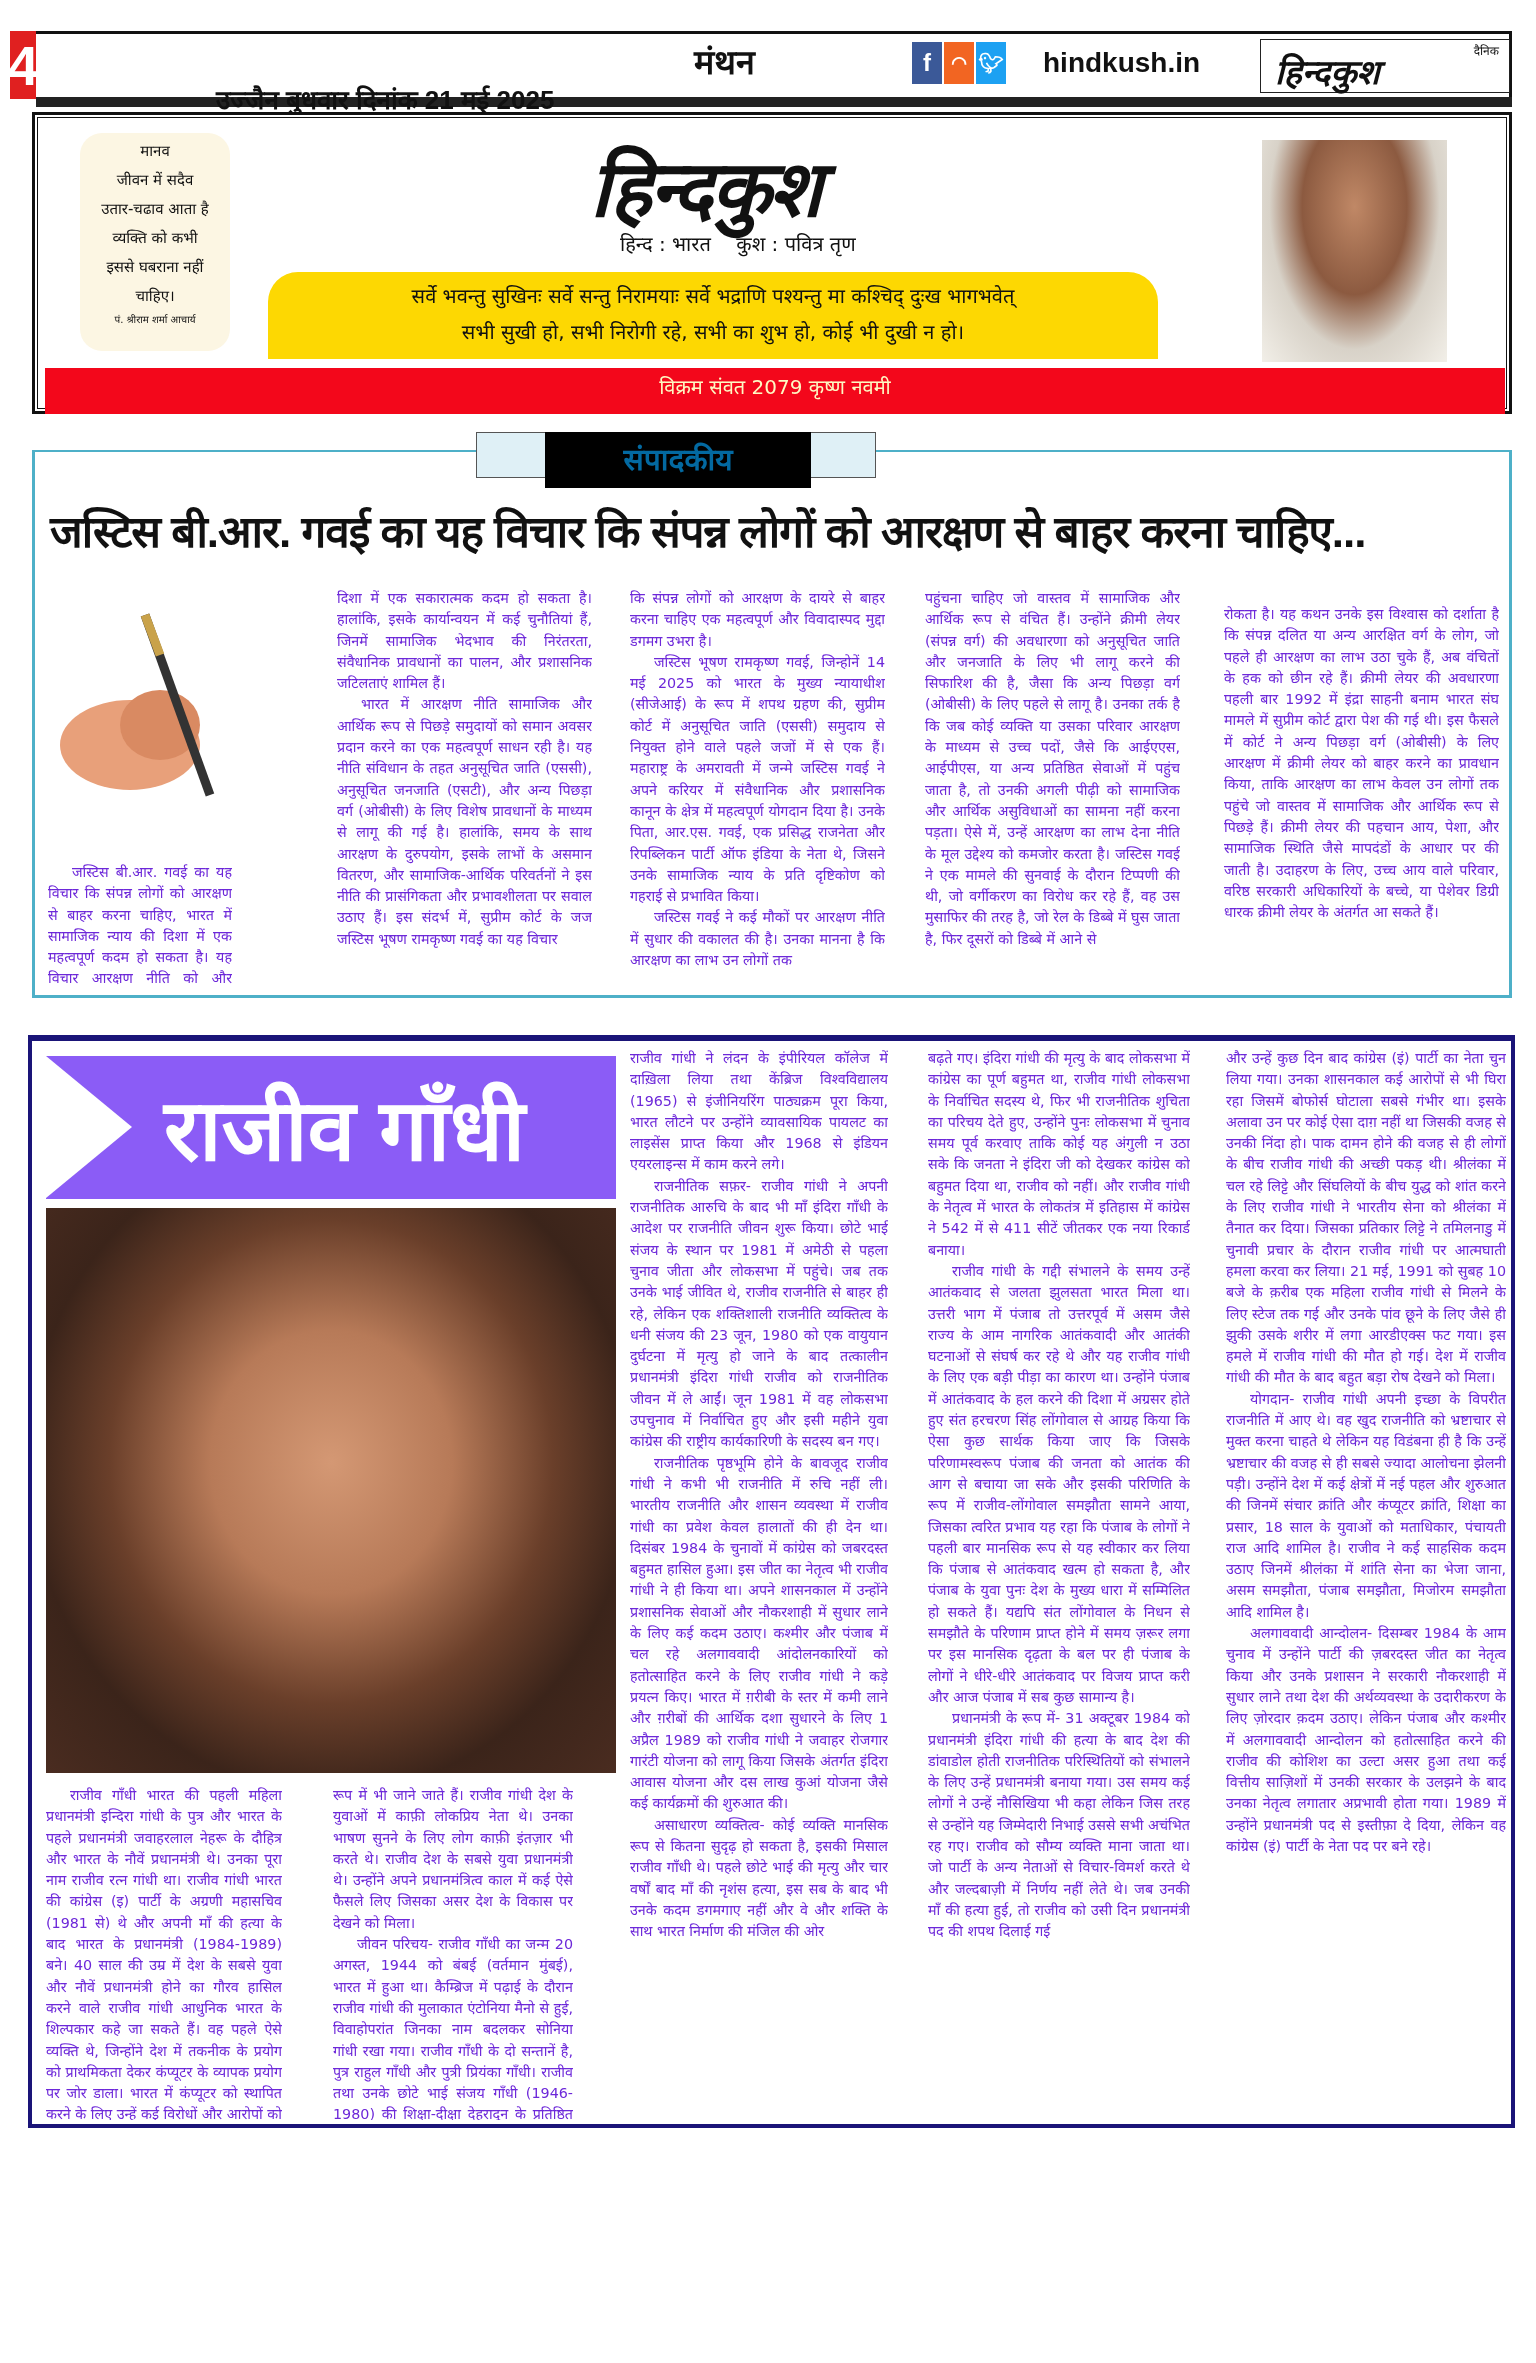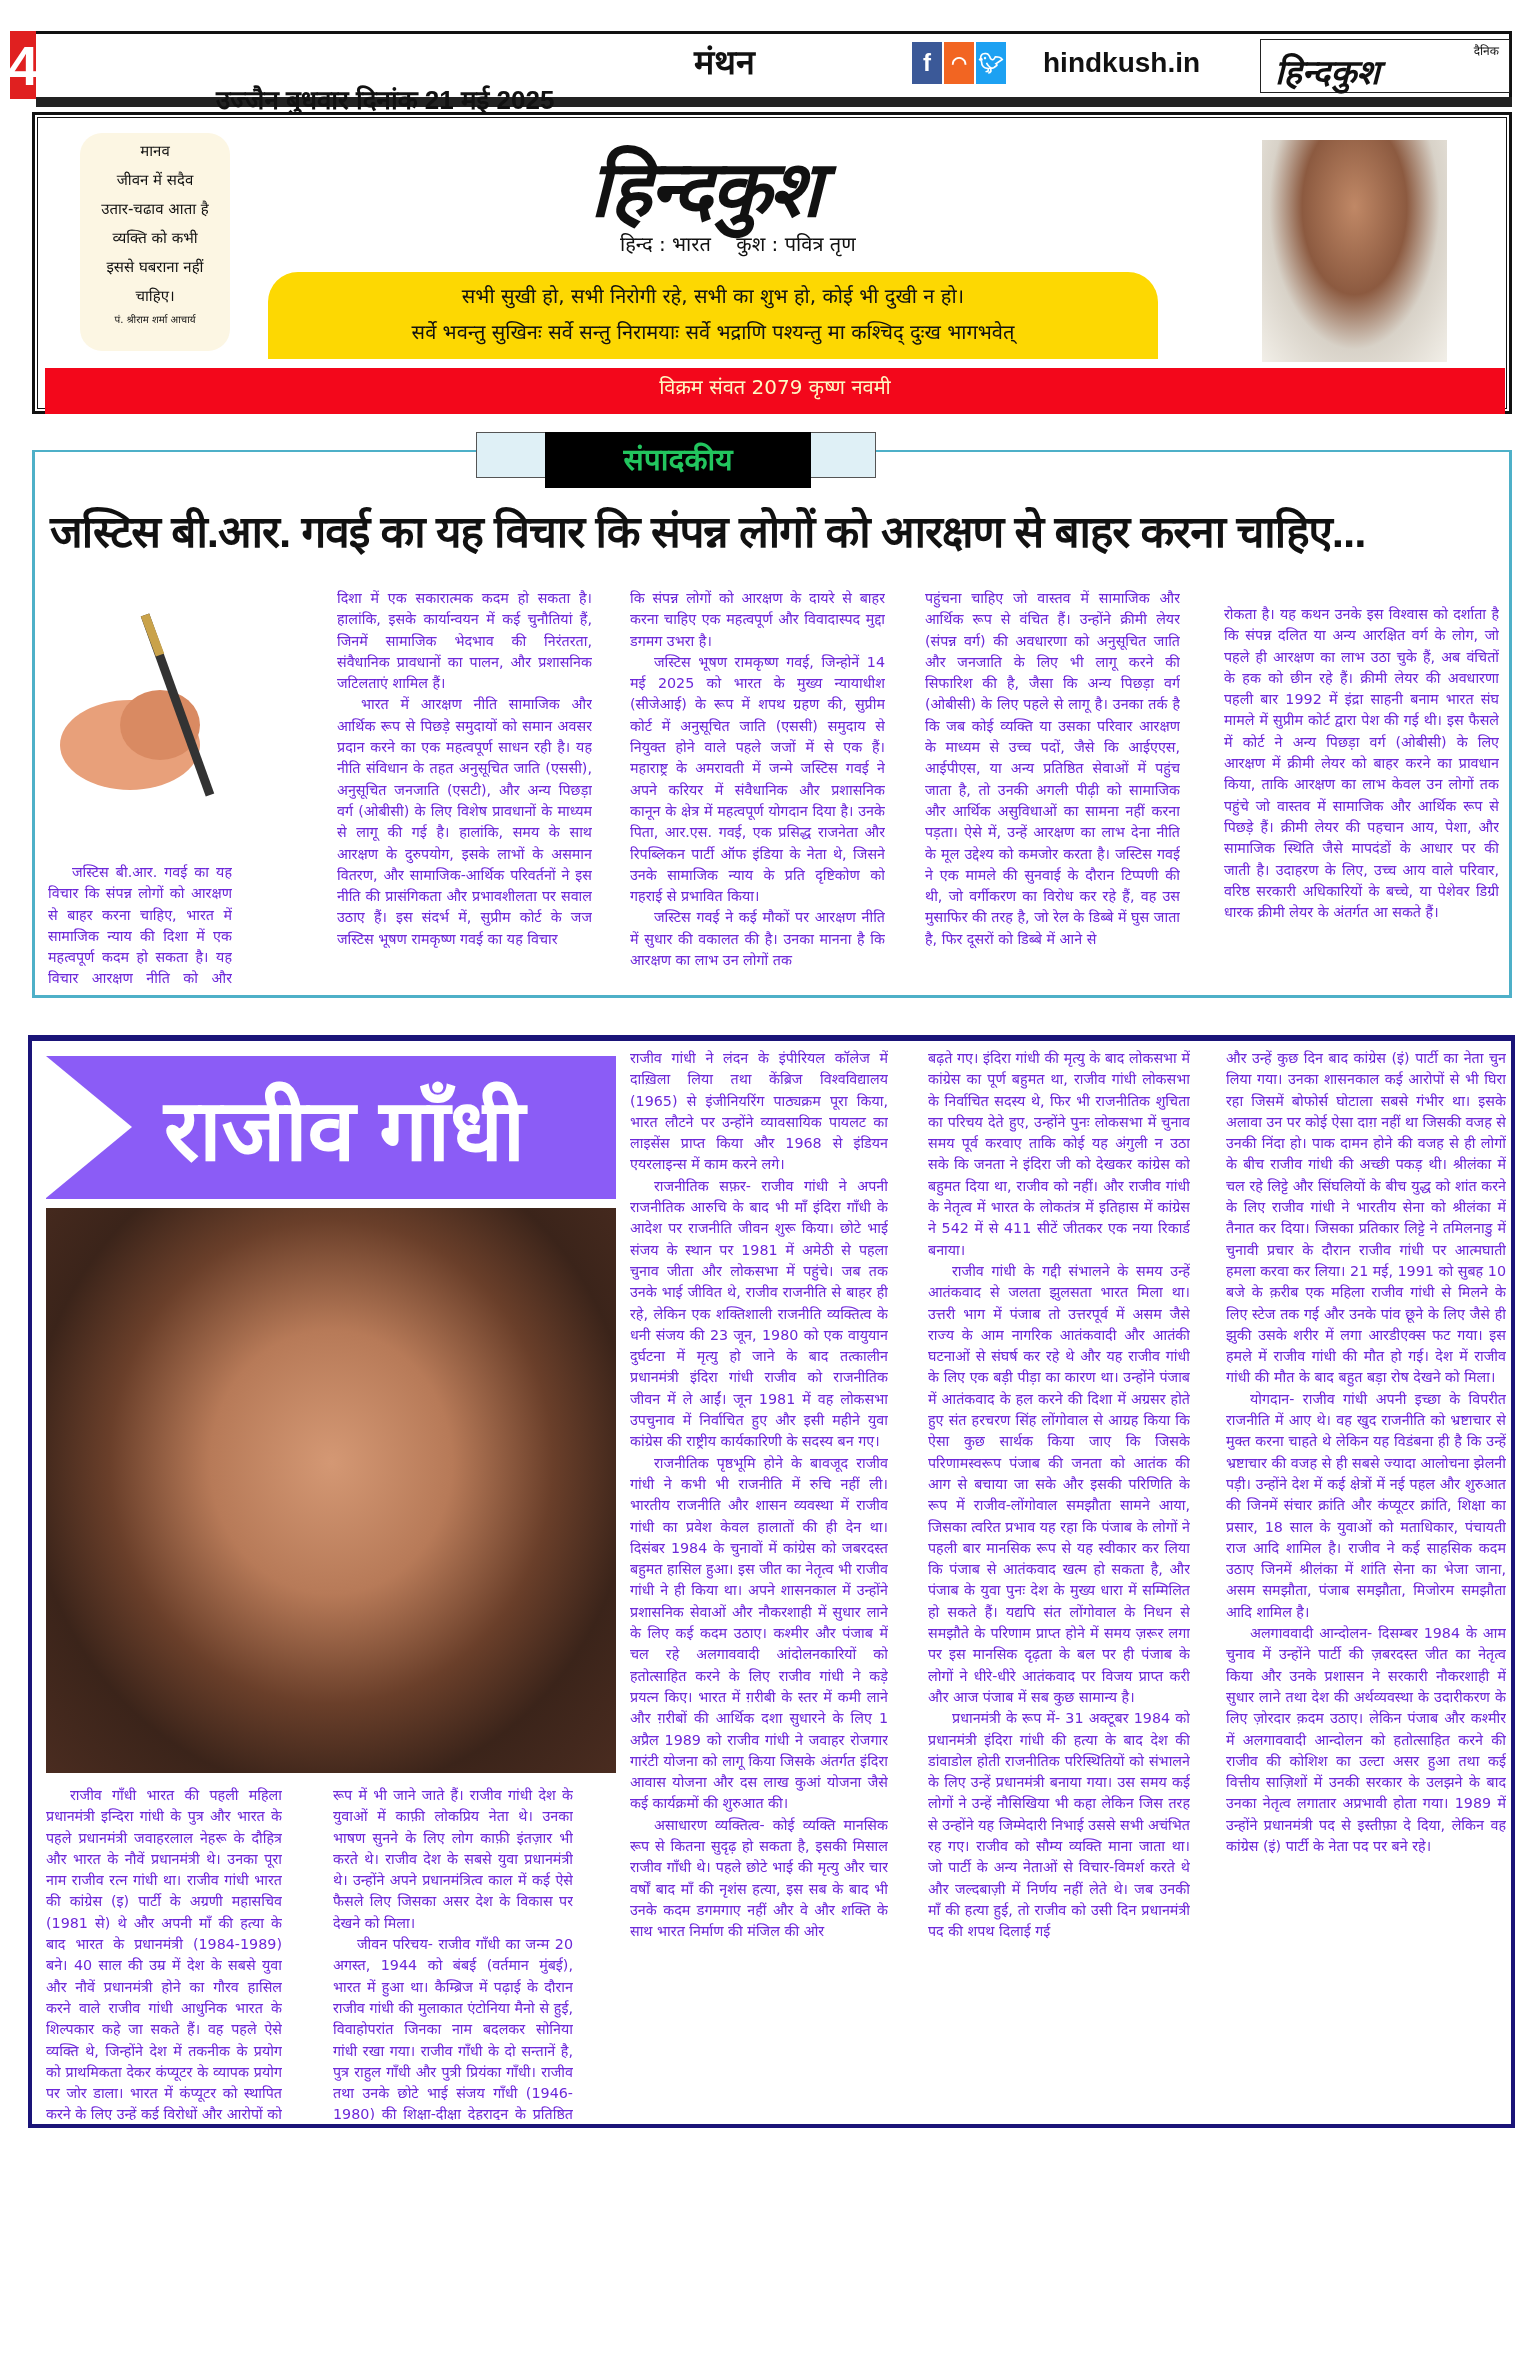--- a/index.html
+++ b/index.html
@@ -78,8 +78,8 @@
 <div class="abs logo-big">हिन्दकुश</div>
 <div class="abs tagline" style="white-space:pre">हिन्द : भारत    कुश : पवित्र तृण</div>
 <div class="abs yellow">
+  <div>सर्वे भवन्तु सुखिनः सर्वे सन्तु निरामयाः सर्वे भद्राणि पश्यन्तु मा कश्चिद् दुःख भागभवेत्</div>
   <div>सभी सुखी हो, सभी निरोगी रहे, सभी का शुभ हो, कोई भी दुखी न हो।</div>
-  <div>सर्वे भवन्तु सुखिनः सर्वे सन्तु निरामयाः सर्वे भद्राणि पश्यन्तु मा कश्चिद् दुःख भागभवेत्</div>
 </div>
 <div class="abs portrait"></div>
 <div class="abs red-band">विक्रम संवत 2079 कृष्ण नवमी</div>

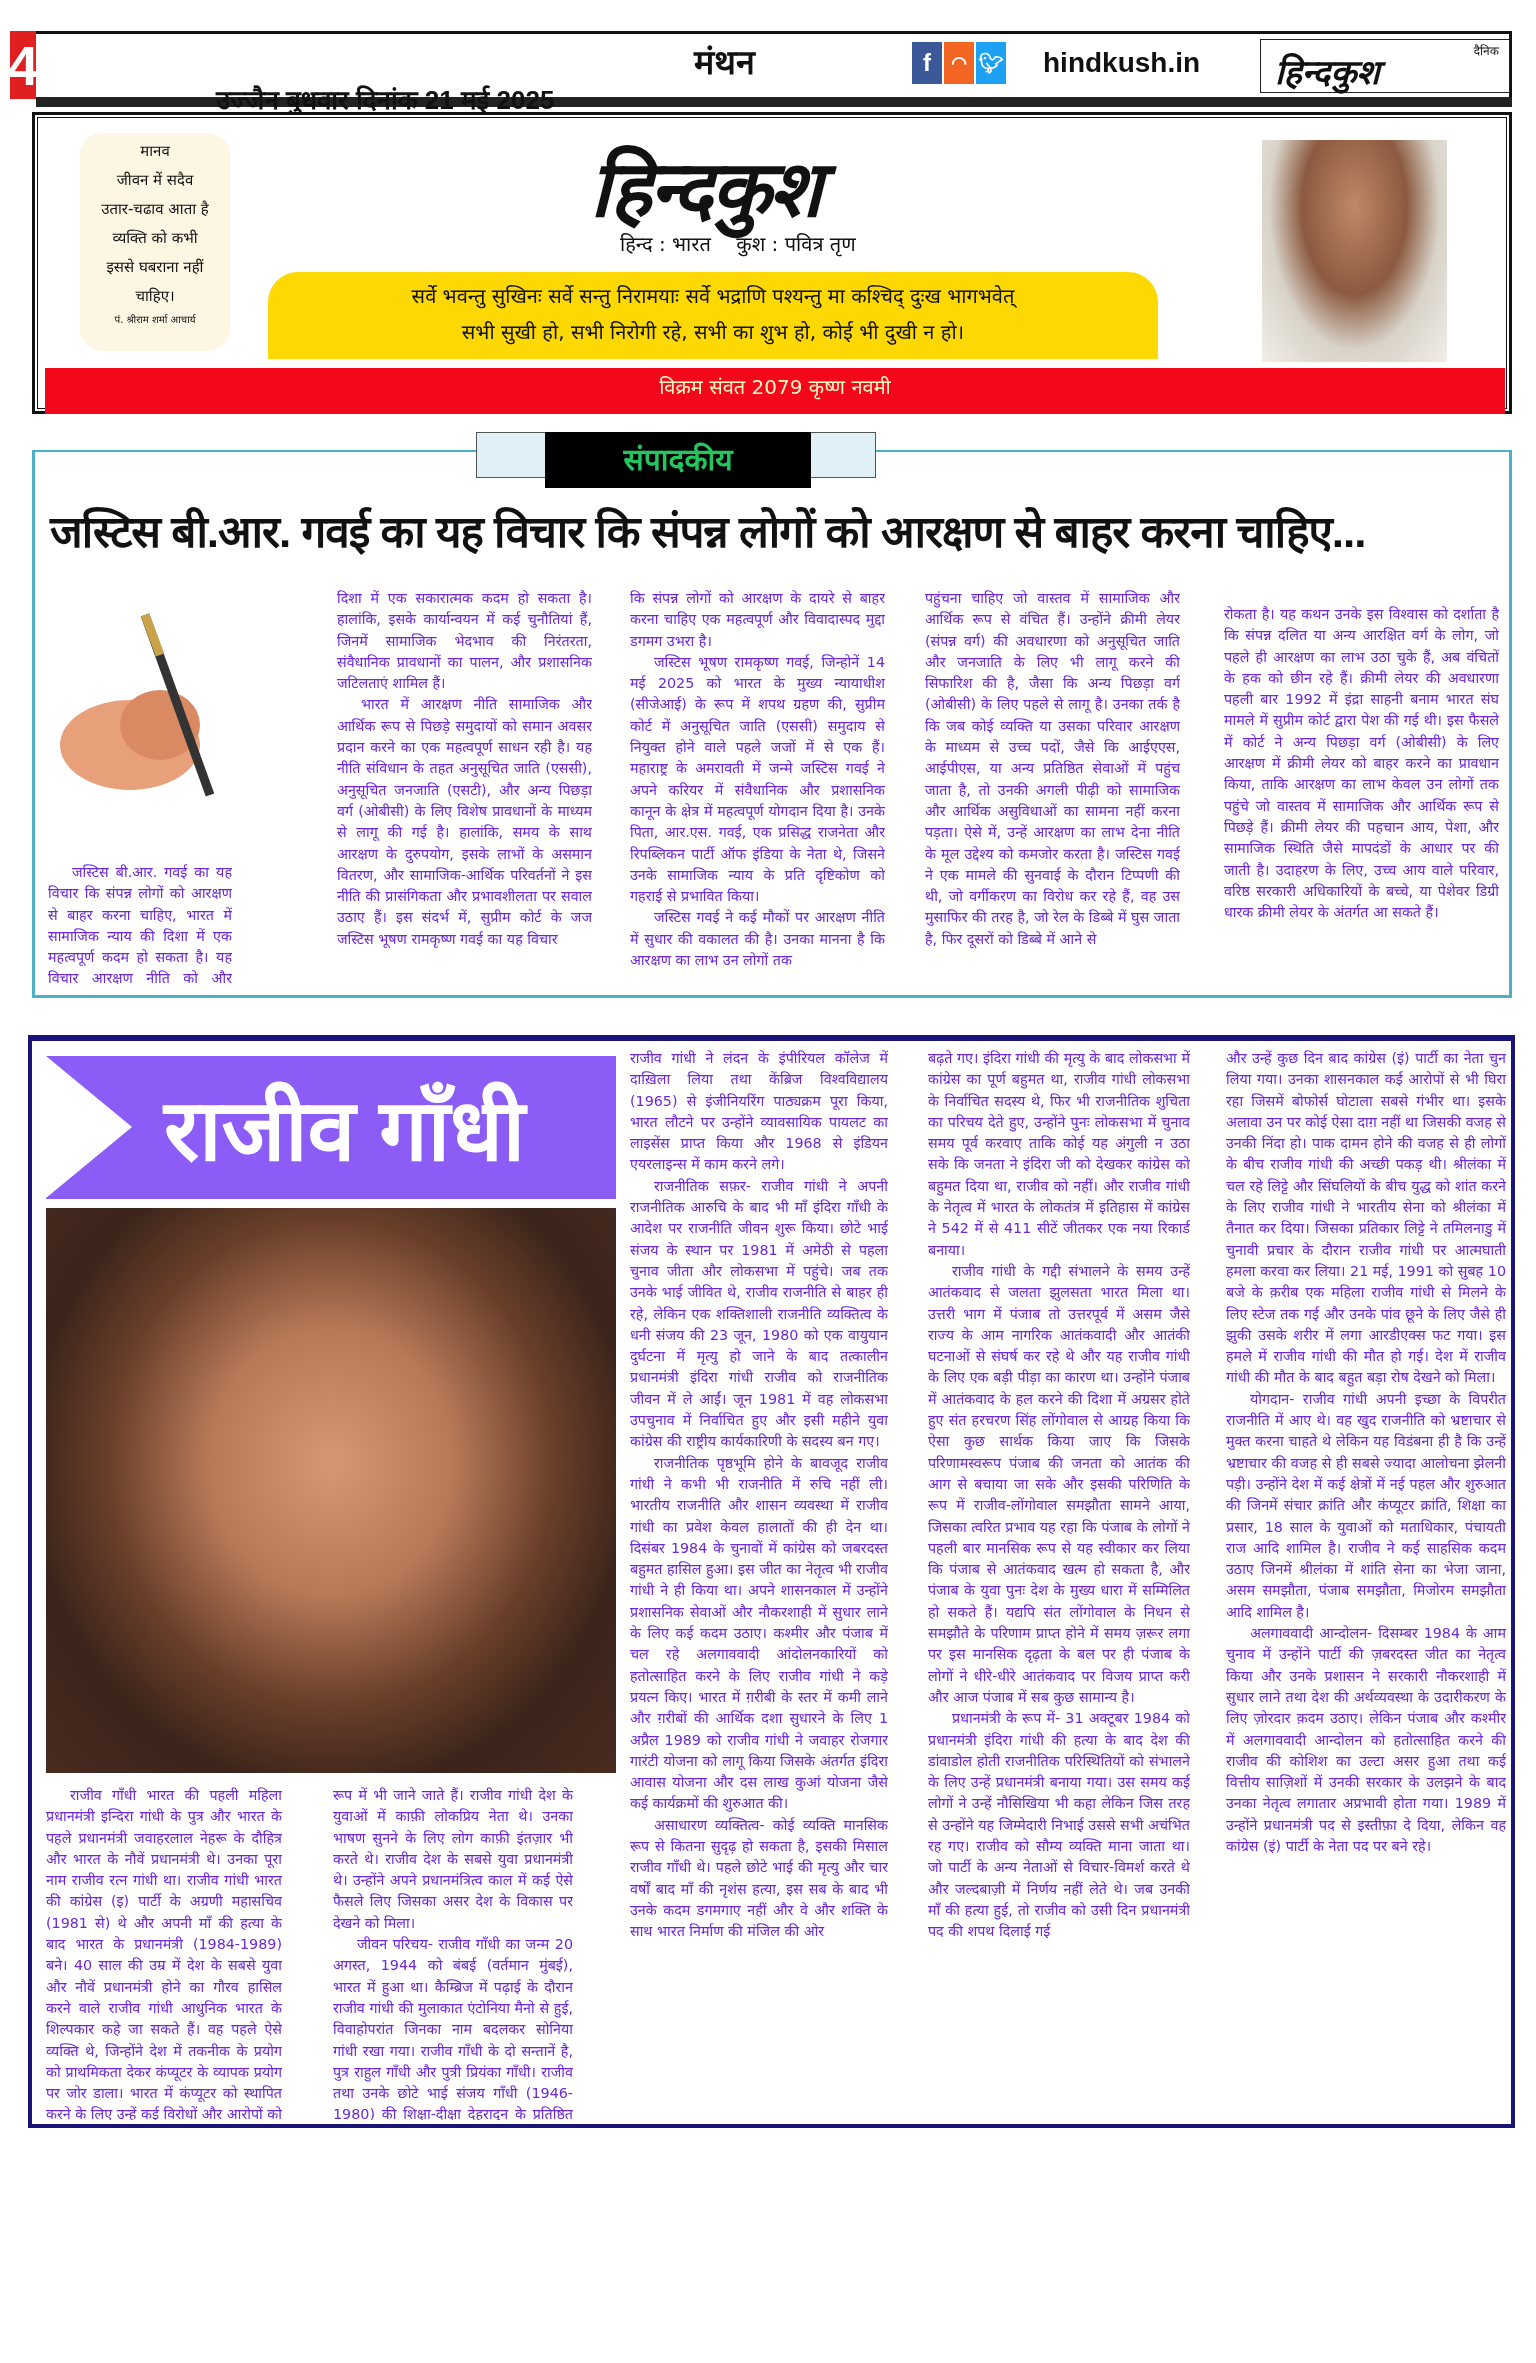--- a/index.html
+++ b/index.html
@@ -32,7 +32,7 @@
   
   .edit-box { left: 32px; top: 450px; width: 1480px; height: 548px; border: 3px solid #4eb0c8; border-top: 2px solid #4eb0c8; }
   .edit-label-wrap { left: 476px; top: 432px; width: 400px; height: 46px; background: #dff0f6; border: 1px solid #555; }
-  .edit-label { left: 545px; top: 432px; width: 266px; height: 56px; background: #000; color: #22c55e; font: bold 30px "Liberation Sans", sans-serif; text-align:center; line-height: 56px; }
+  .edit-label { left: 545px; top: 432px; width: 266px; height: 56px; background: #000; color: #0369a1; font: bold 30px "Liberation Sans", sans-serif; text-align:center; line-height: 56px; }
   .edit-title { left: 50px; top: 500px; width: 1460px; font: bold 44px "Liberation Sans", sans-serif; letter-spacing: -1px; white-space: nowrap; }
   .col { position:absolute; font-size: 14.3px; line-height: 21.3px; text-align: justify; color: #6d28d9; overflow: hidden; }
   .col p { text-indent: 24px; }

